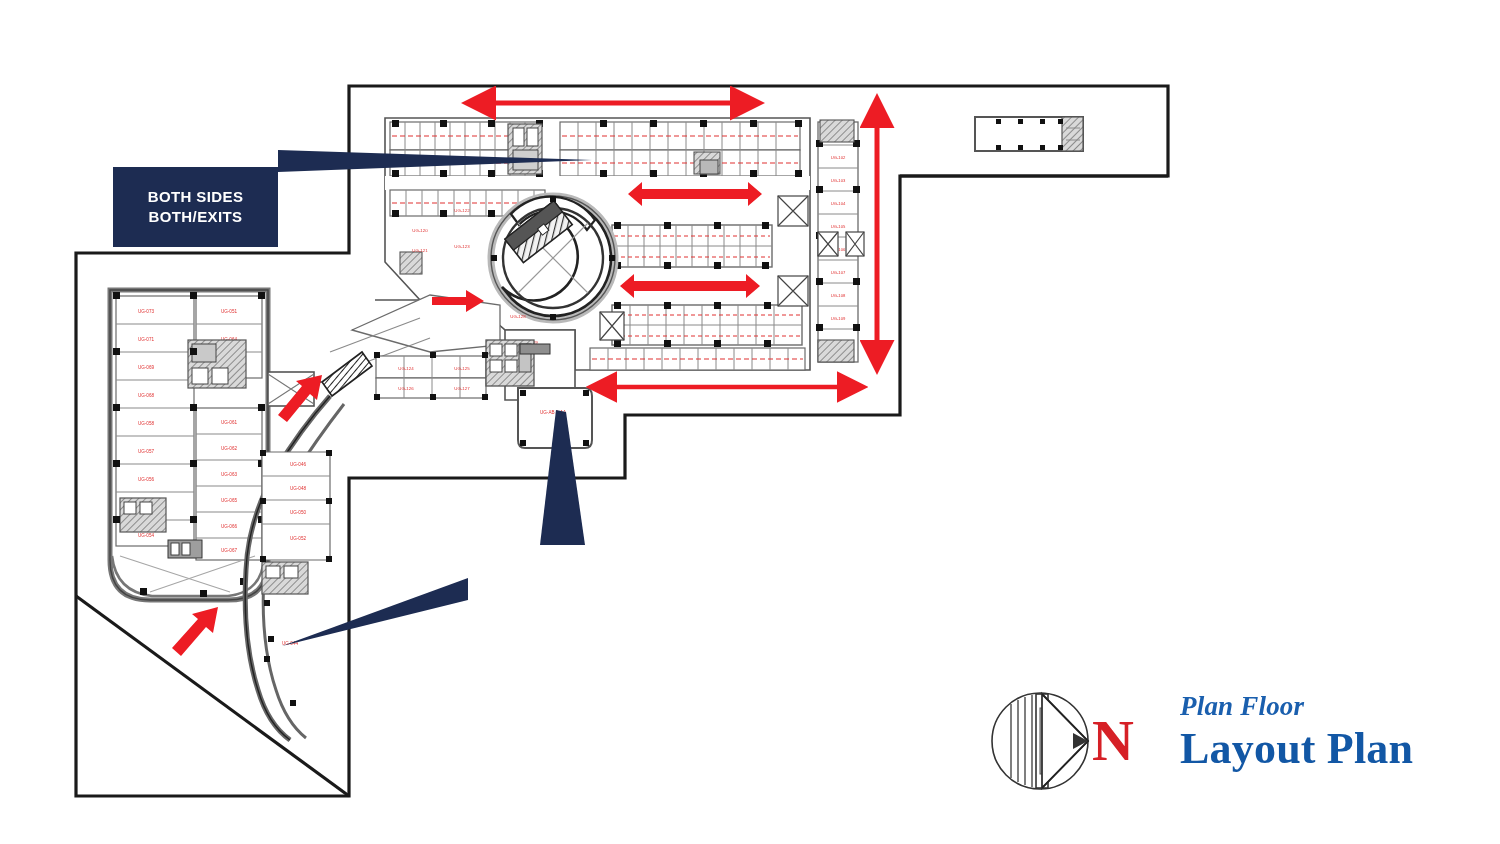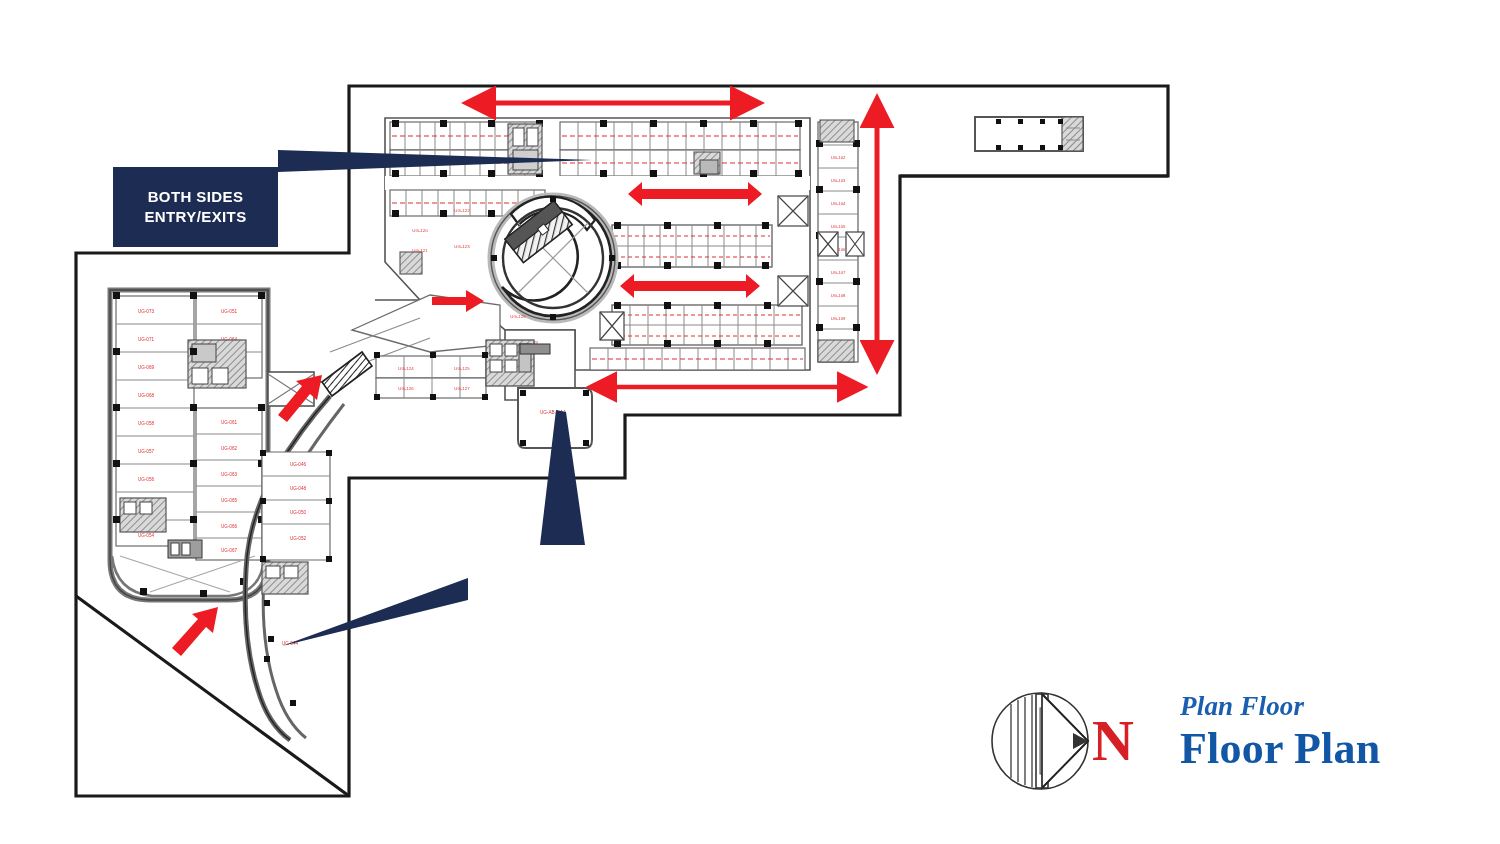--- a/index.html
+++ b/index.html
@@ -643,7 +643,7 @@
   <div class="callout" id="callout-entry">
     <div>
       <span class="line">BOTH SIDES</span>
-      <span class="line">ENTRY/EXITS</span>
+      <span class="line">BOTH/EXITS</span>
     </div>
   </div>
 

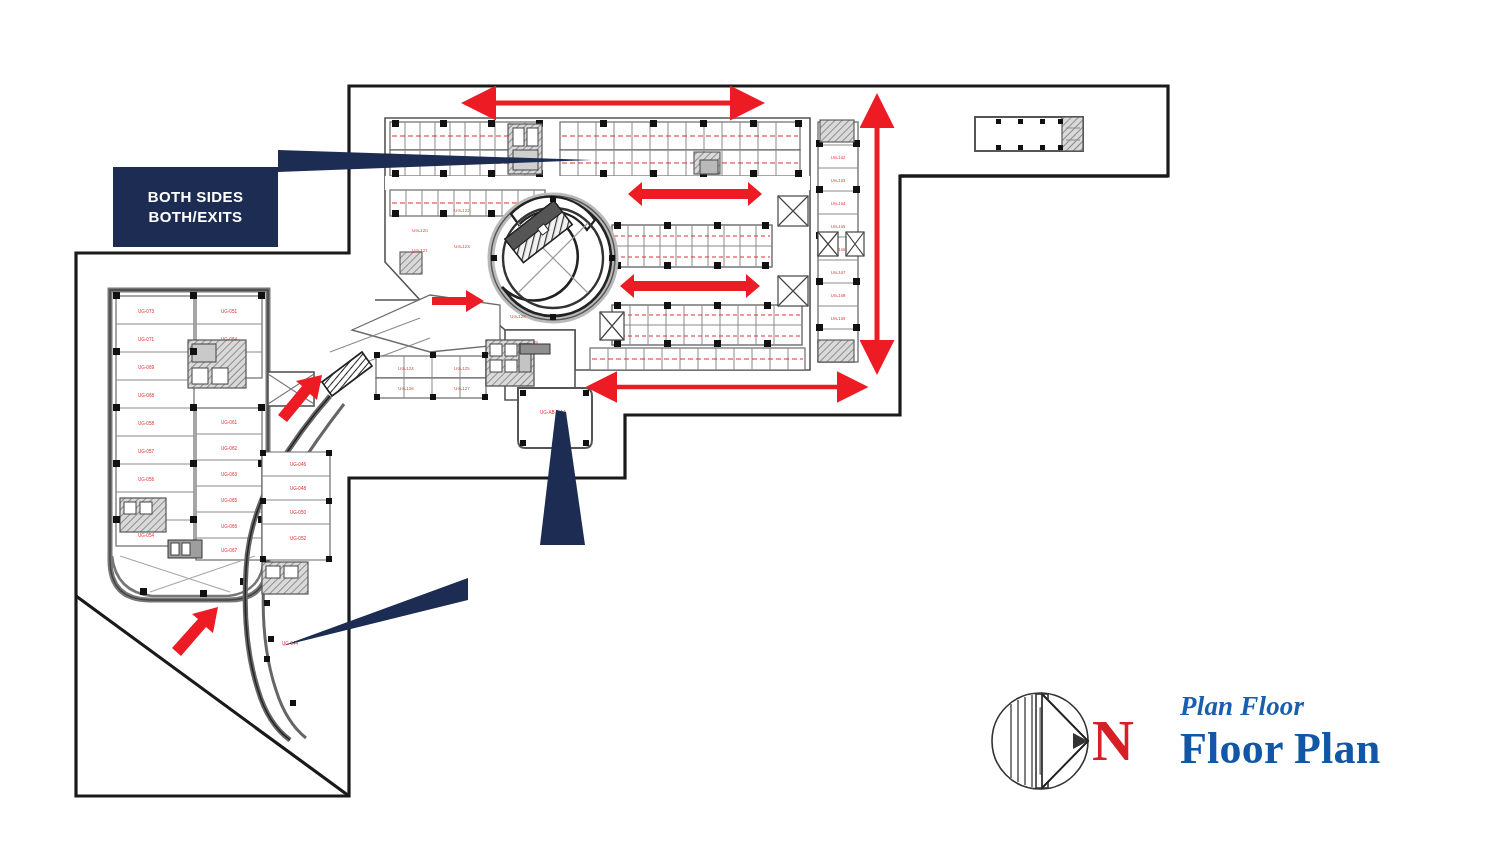--- a/index.html
+++ b/index.html
@@ -666,7 +666,7 @@
     </svg>
     <div id="title-text">
       <div id="title-sub">Plan Floor</div>
-      <div id="title-main">Floor Plan</div>
+      <div id="title-main">Layout Plan</div>
     </div>
   </div>
 

